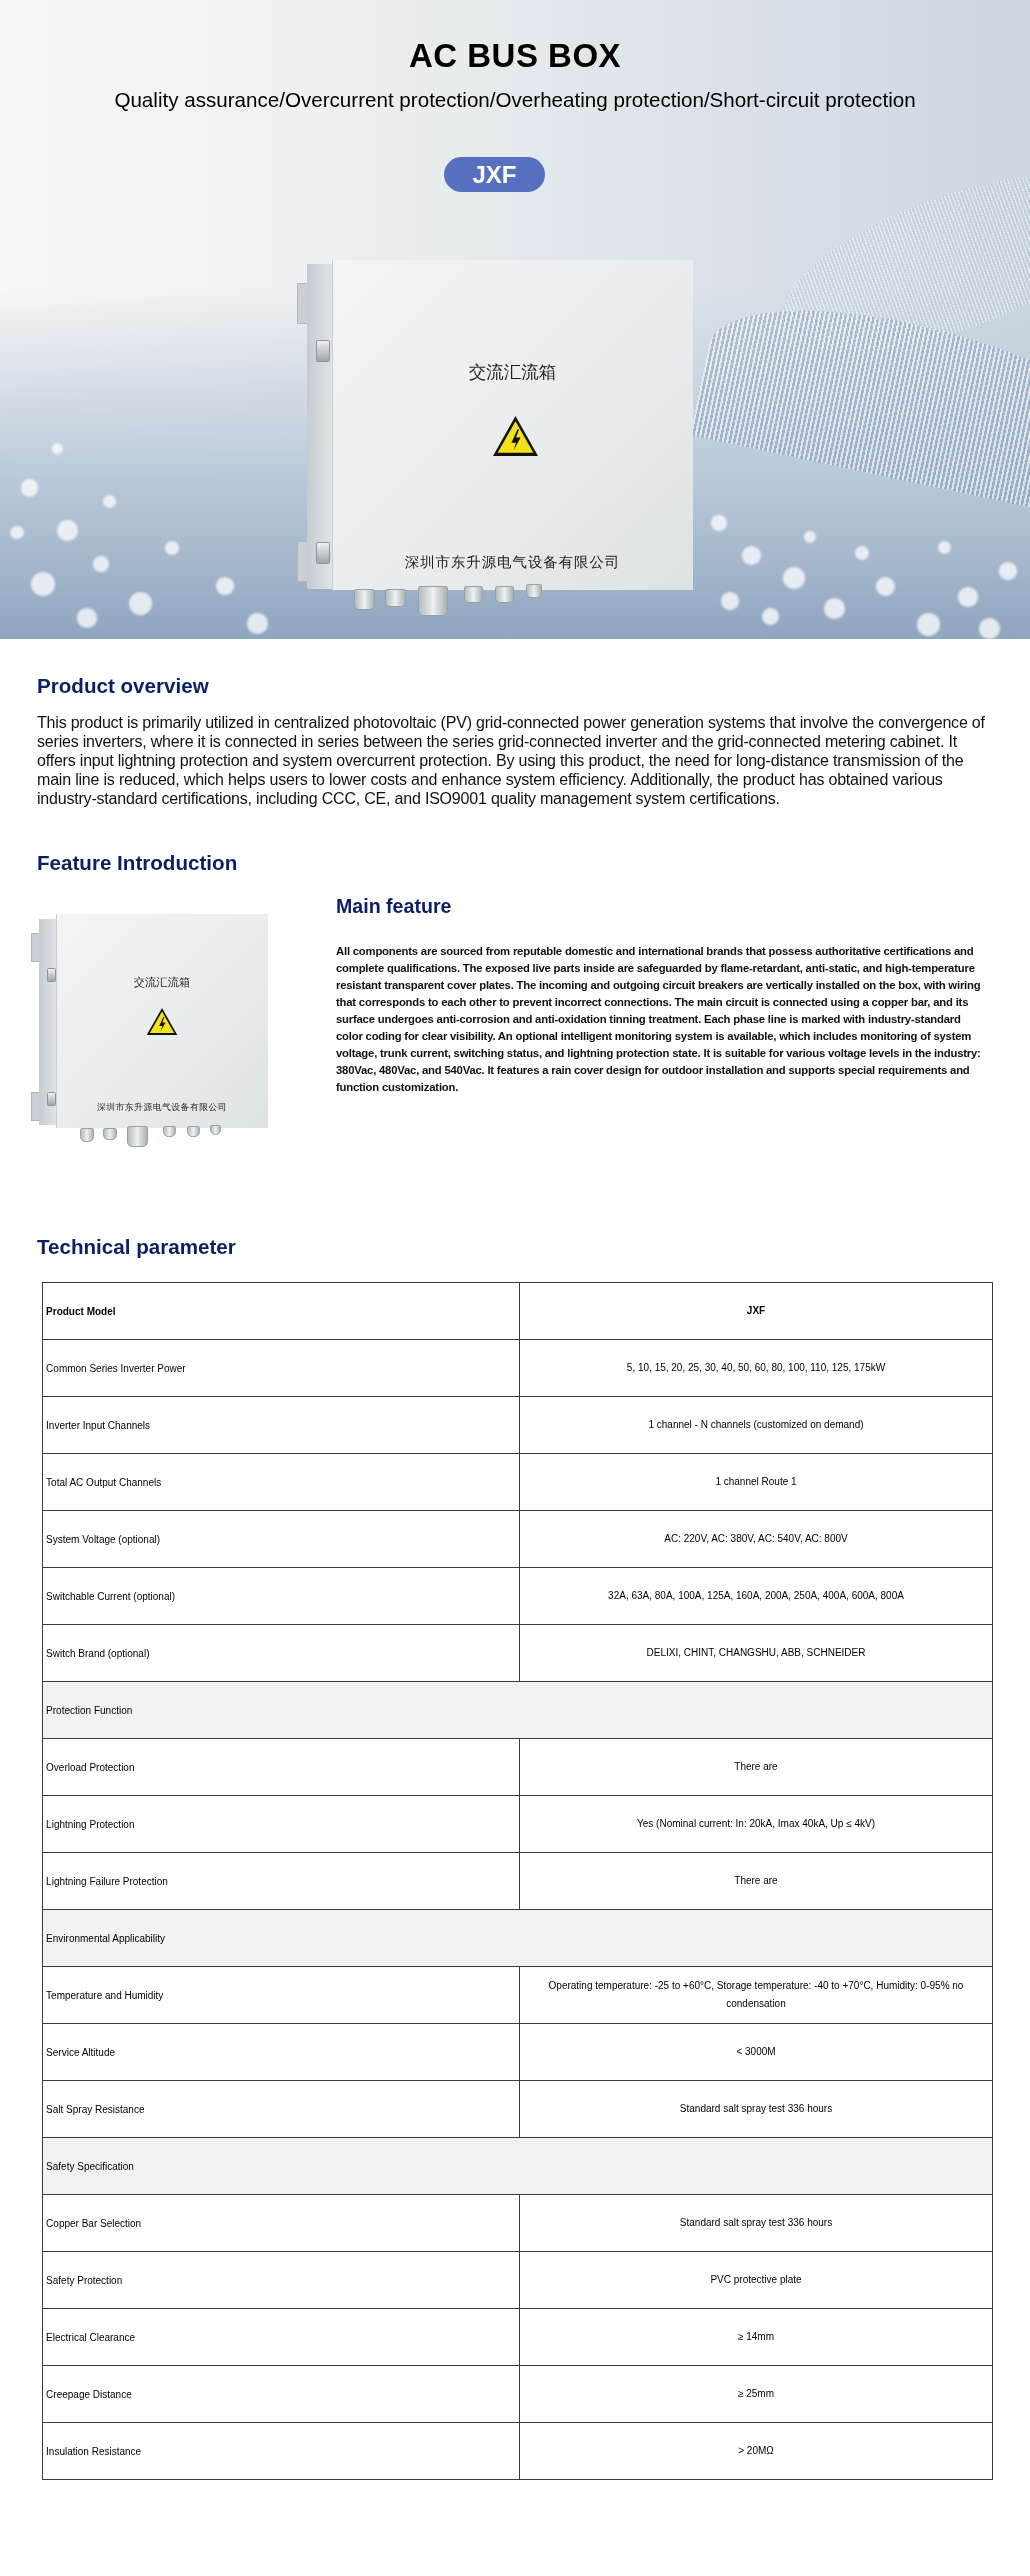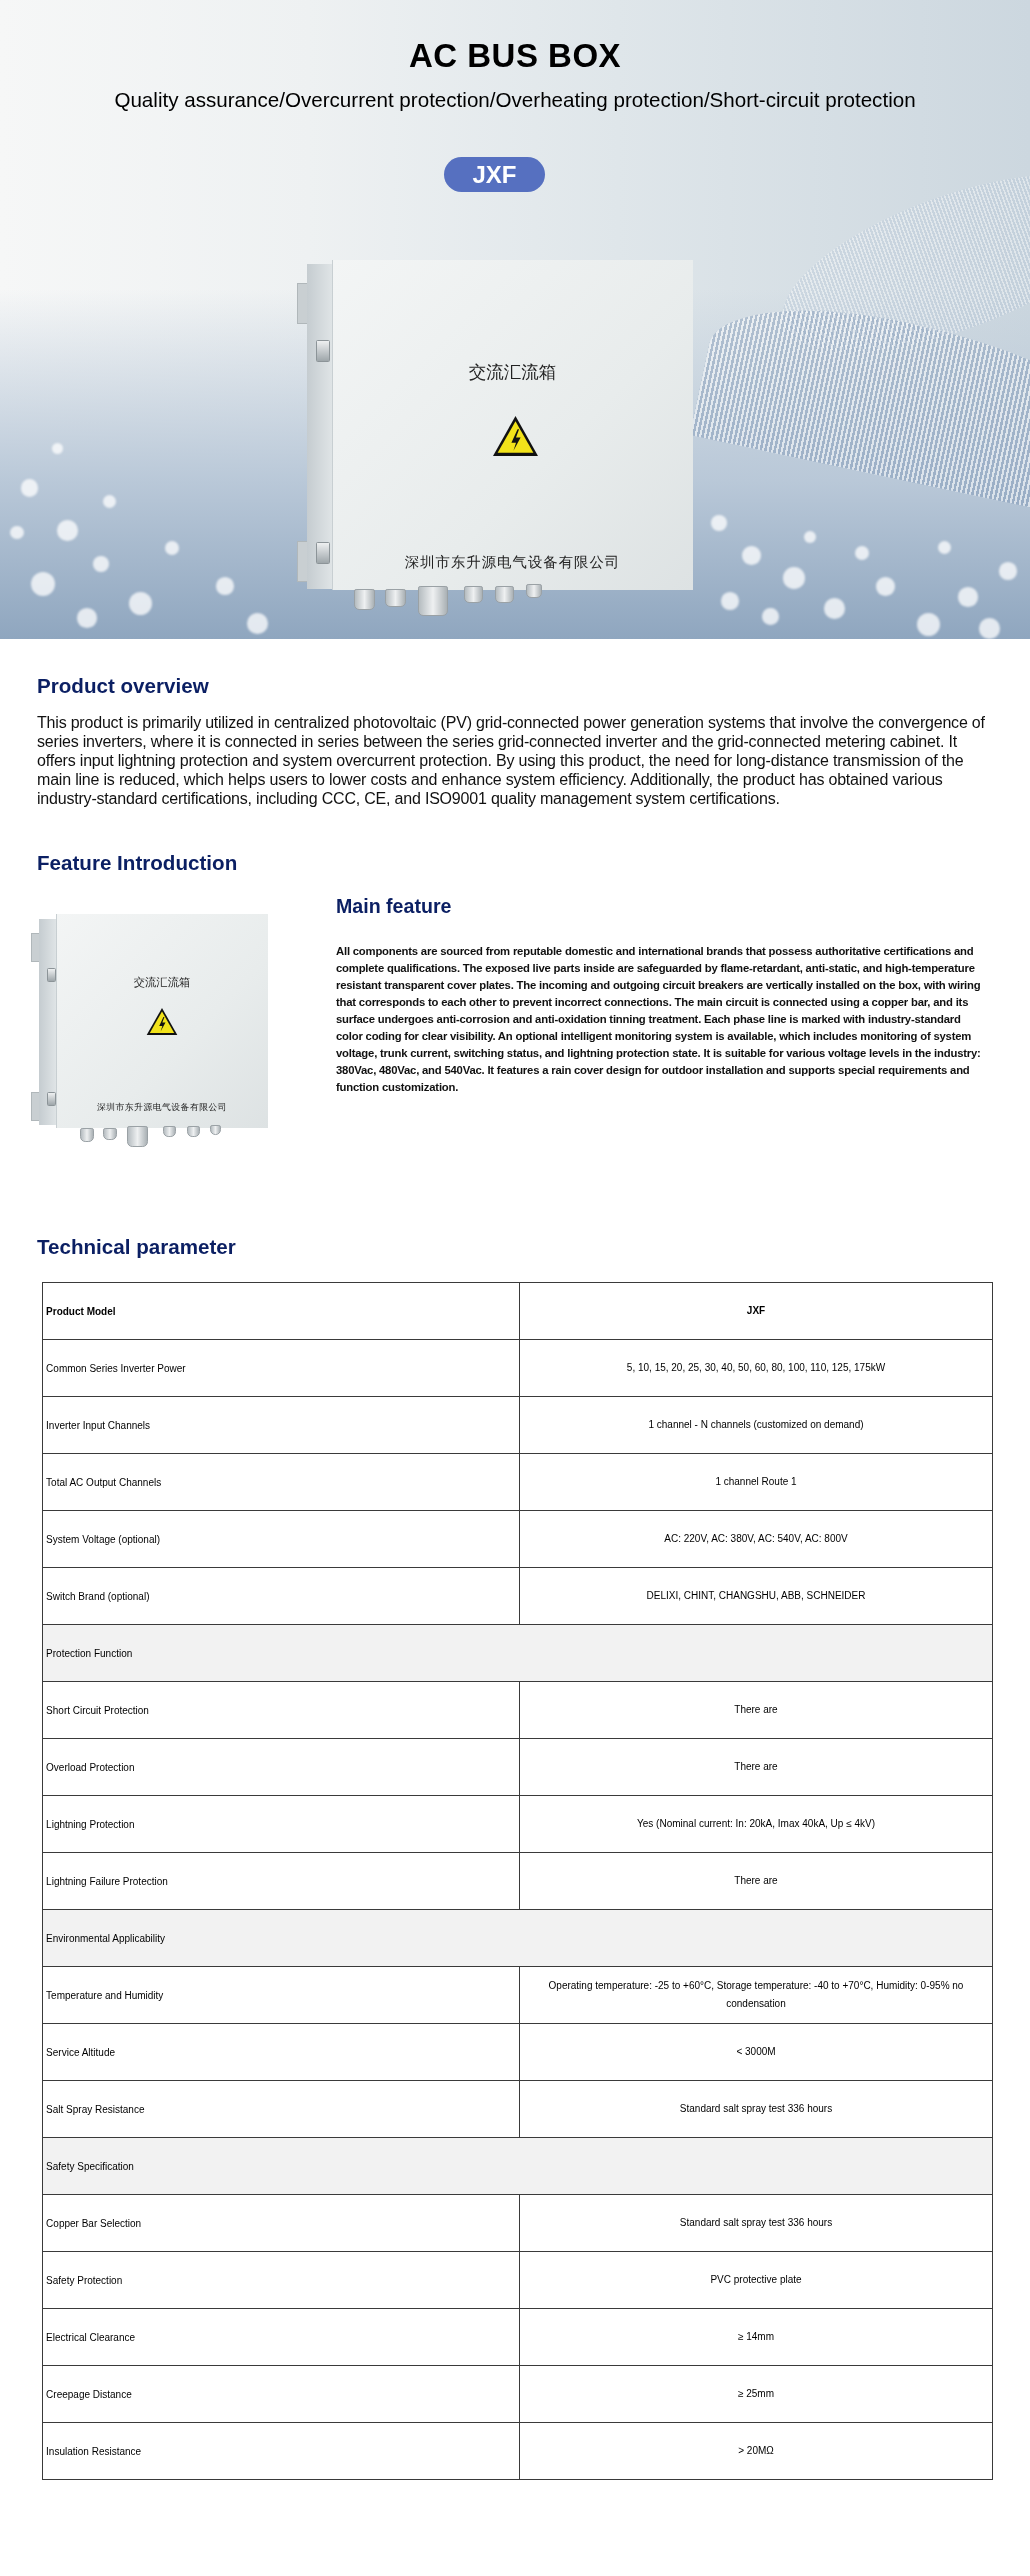--- a/index.html
+++ b/index.html
@@ -174,6 +174,10 @@
         <td class="v">AC: 220V, AC: 380V, AC: 540V, AC: 800V</td>
       </tr>
       <tr>
+        <td class="k">Switchable Current (optional)</td>
+        <td class="v">32A, 63A, 80A, 100A, 125A, 160A, 200A, 250A, 400A, 600A, 800A</td>
+      </tr>
+      <tr>
         <td class="k">Switch Brand (optional)</td>
         <td class="v">DELIXI, CHINT, CHANGSHU, ABB, SCHNEIDER</td>
       </tr>

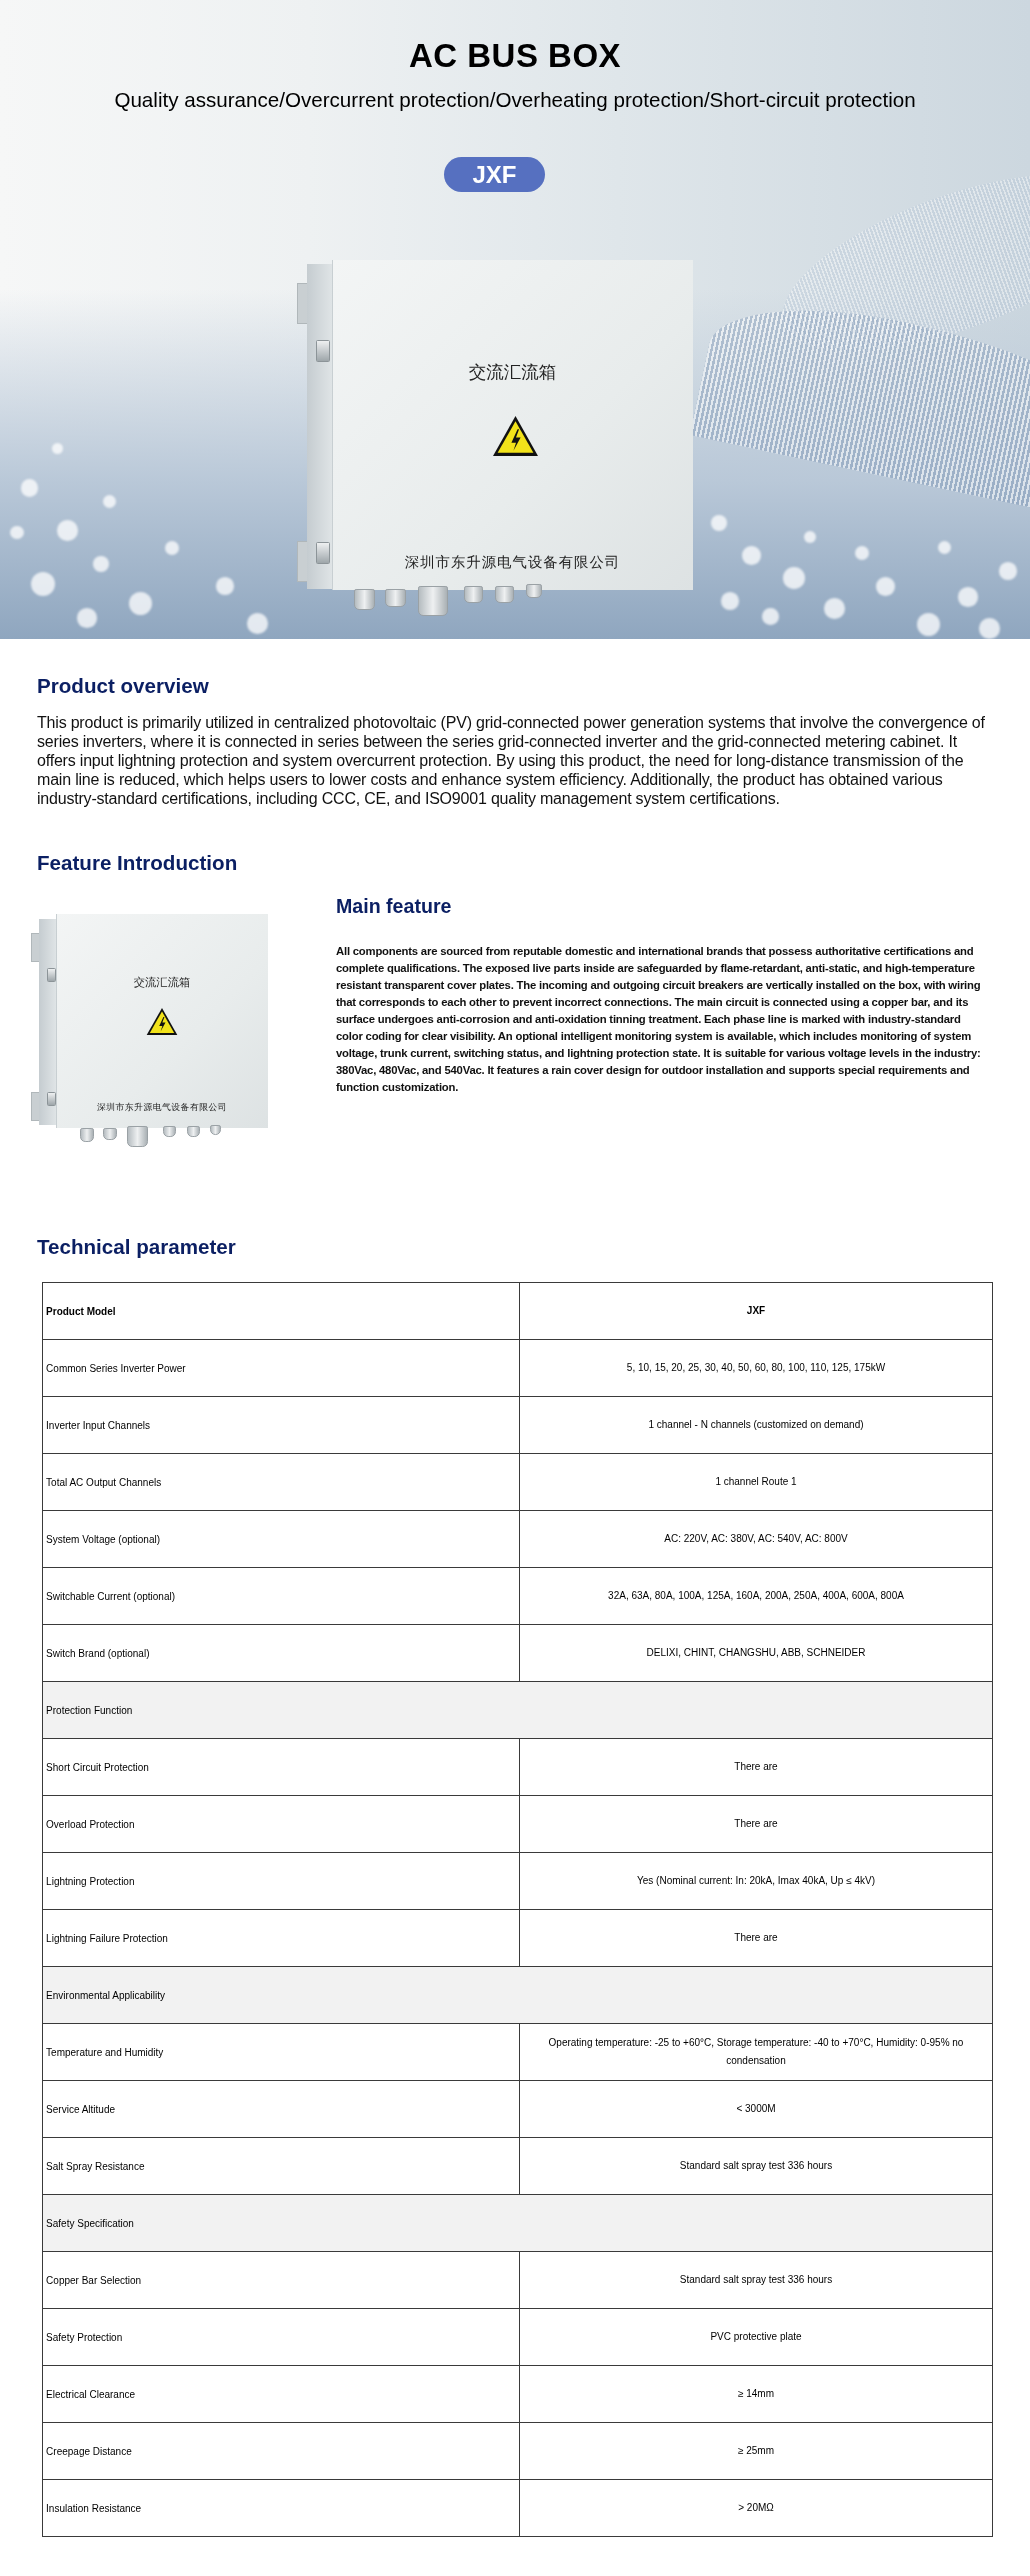--- a/index.html
+++ b/index.html
@@ -185,10 +185,6 @@
         <td colspan="2">Protection Function</td>
       </tr>
       <tr>
-        <td class="k">Short Circuit Protection</td>
-        <td class="v">There are</td>
-      </tr>
-      <tr>
         <td class="k">Overload Protection</td>
         <td class="v">There are</td>
       </tr>

